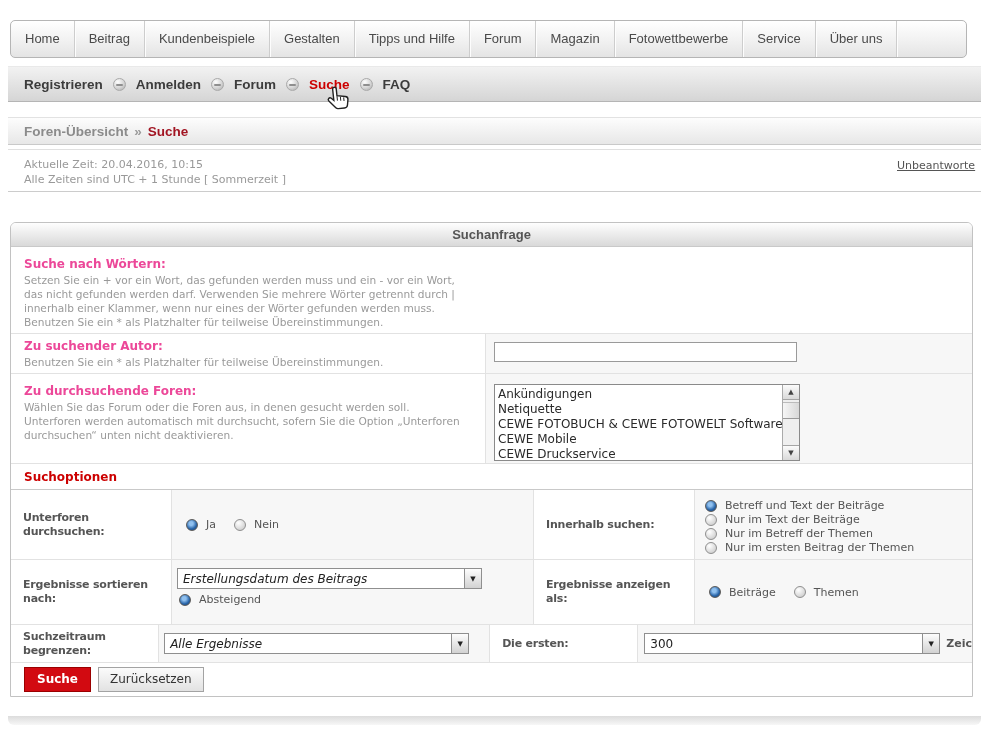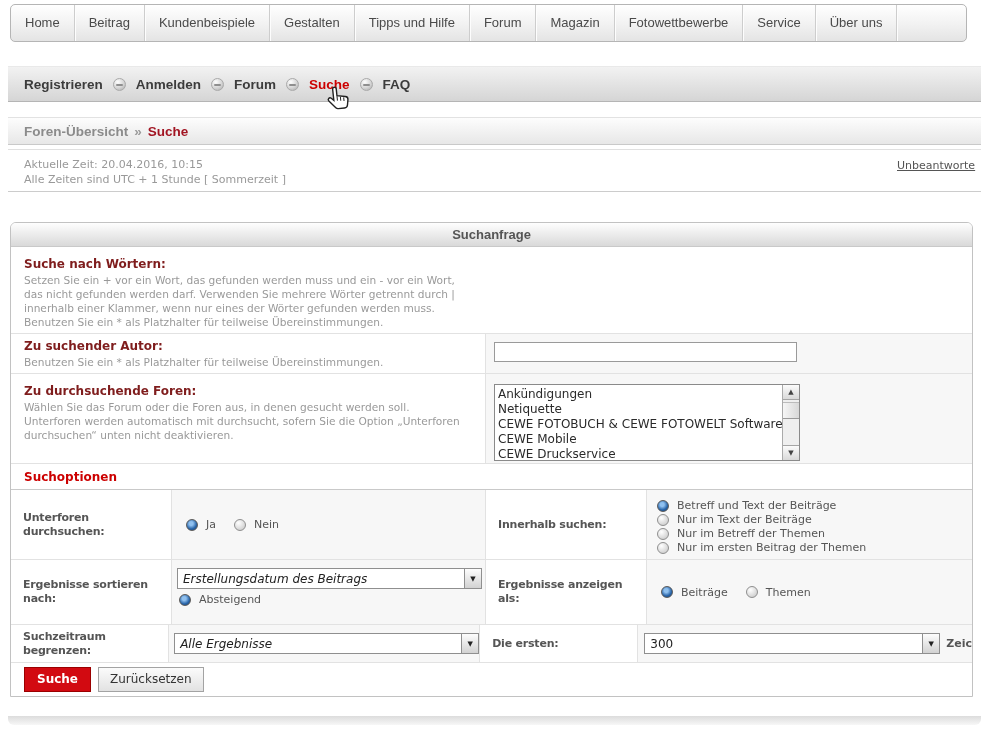--- a/index.html
+++ b/index.html
@@ -11,7 +11,7 @@
 
   
   .main-nav {
-    position:absolute; top:4px; left:10px; width:957px; height:38px;
+    position:absolute; top:20px; left:10px; width:957px; height:38px;
     border:1px solid #b5b5b5; border-radius:5px;
     background:linear-gradient(#ffffff,#f1f1f1 55%,#e4e4e4);
     display:flex; align-items:stretch; overflow:hidden;

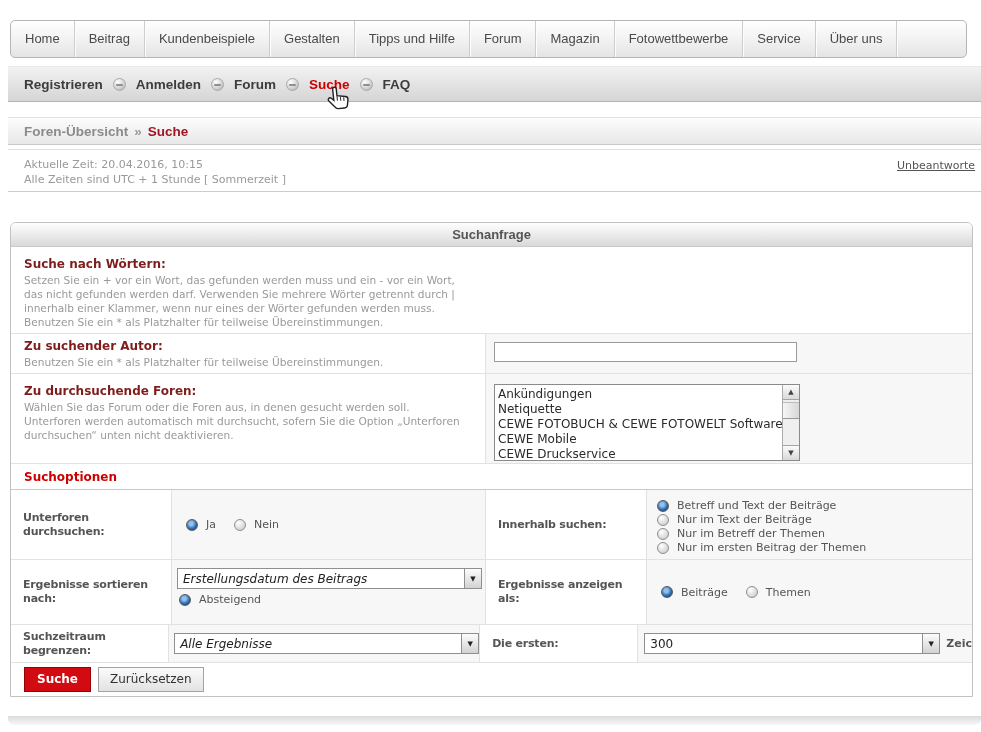--- a/index.html
+++ b/index.html
@@ -89,7 +89,7 @@
   .h-author .cell-left { padding-top:5px; }
   .h-author .cell-right { padding-top:7px; }
 
-  .field-label { font-size:12px; font-weight:bold; color:#7f1d1d; margin-bottom:2px; }
+  .field-label { font-size:12px; font-weight:bold; color:#ec4899; margin-bottom:2px; }
   .field-desc  { font-size:10.6px; color:#999; line-height:14px; }
 
   .text-input {

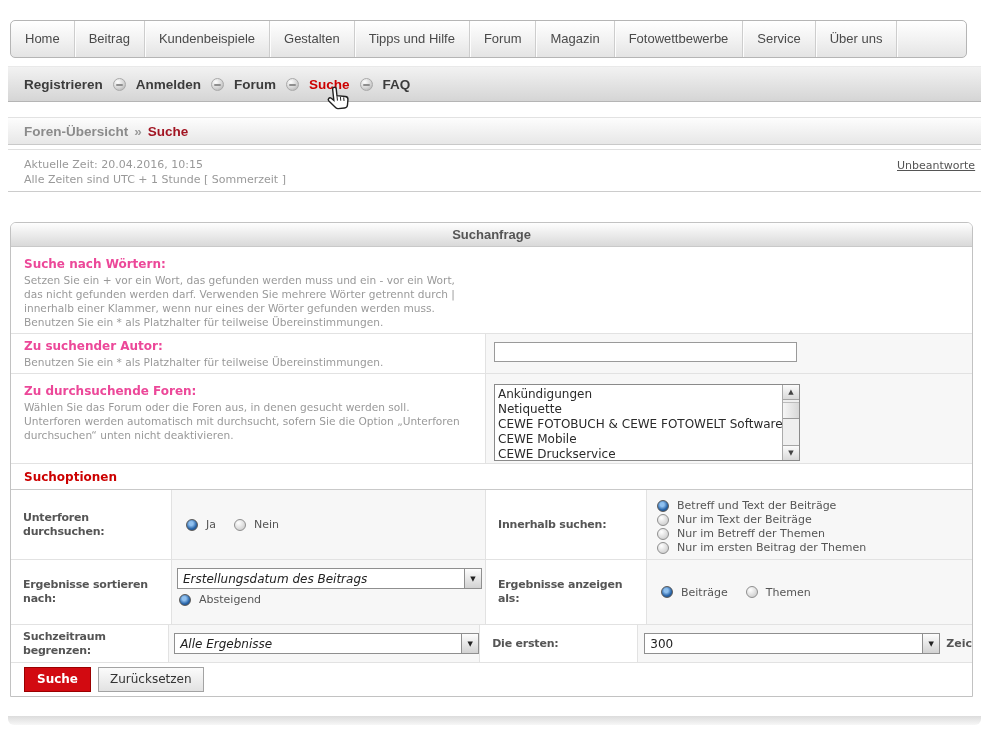--- a/index.html
+++ b/index.html
@@ -140,7 +140,7 @@
     width:160px; background:#fff; display:flex; align-items:center; padding-left:12px;
     font-size:11px; font-weight:bold; color:#555; letter-spacing:-0.2px; line-height:14px;
   }
-  .gc2 { width:315px; background:#f7f7f7; border-left:1px solid #e2e2e2; border-right:1px solid #e2e2e2; }
+  .gc2 { width:363px; background:#f7f7f7; border-left:1px solid #e2e2e2; border-right:1px solid #e2e2e2; }
   .gc4 { flex:1; background:#f7f7f7; border-left:1px solid #e2e2e2; }
   .gc2.center, .gc4.center { display:flex; align-items:center; padding-left:14px; }
   .gc4.pad-stack { padding:8px 0 0 10px; }

